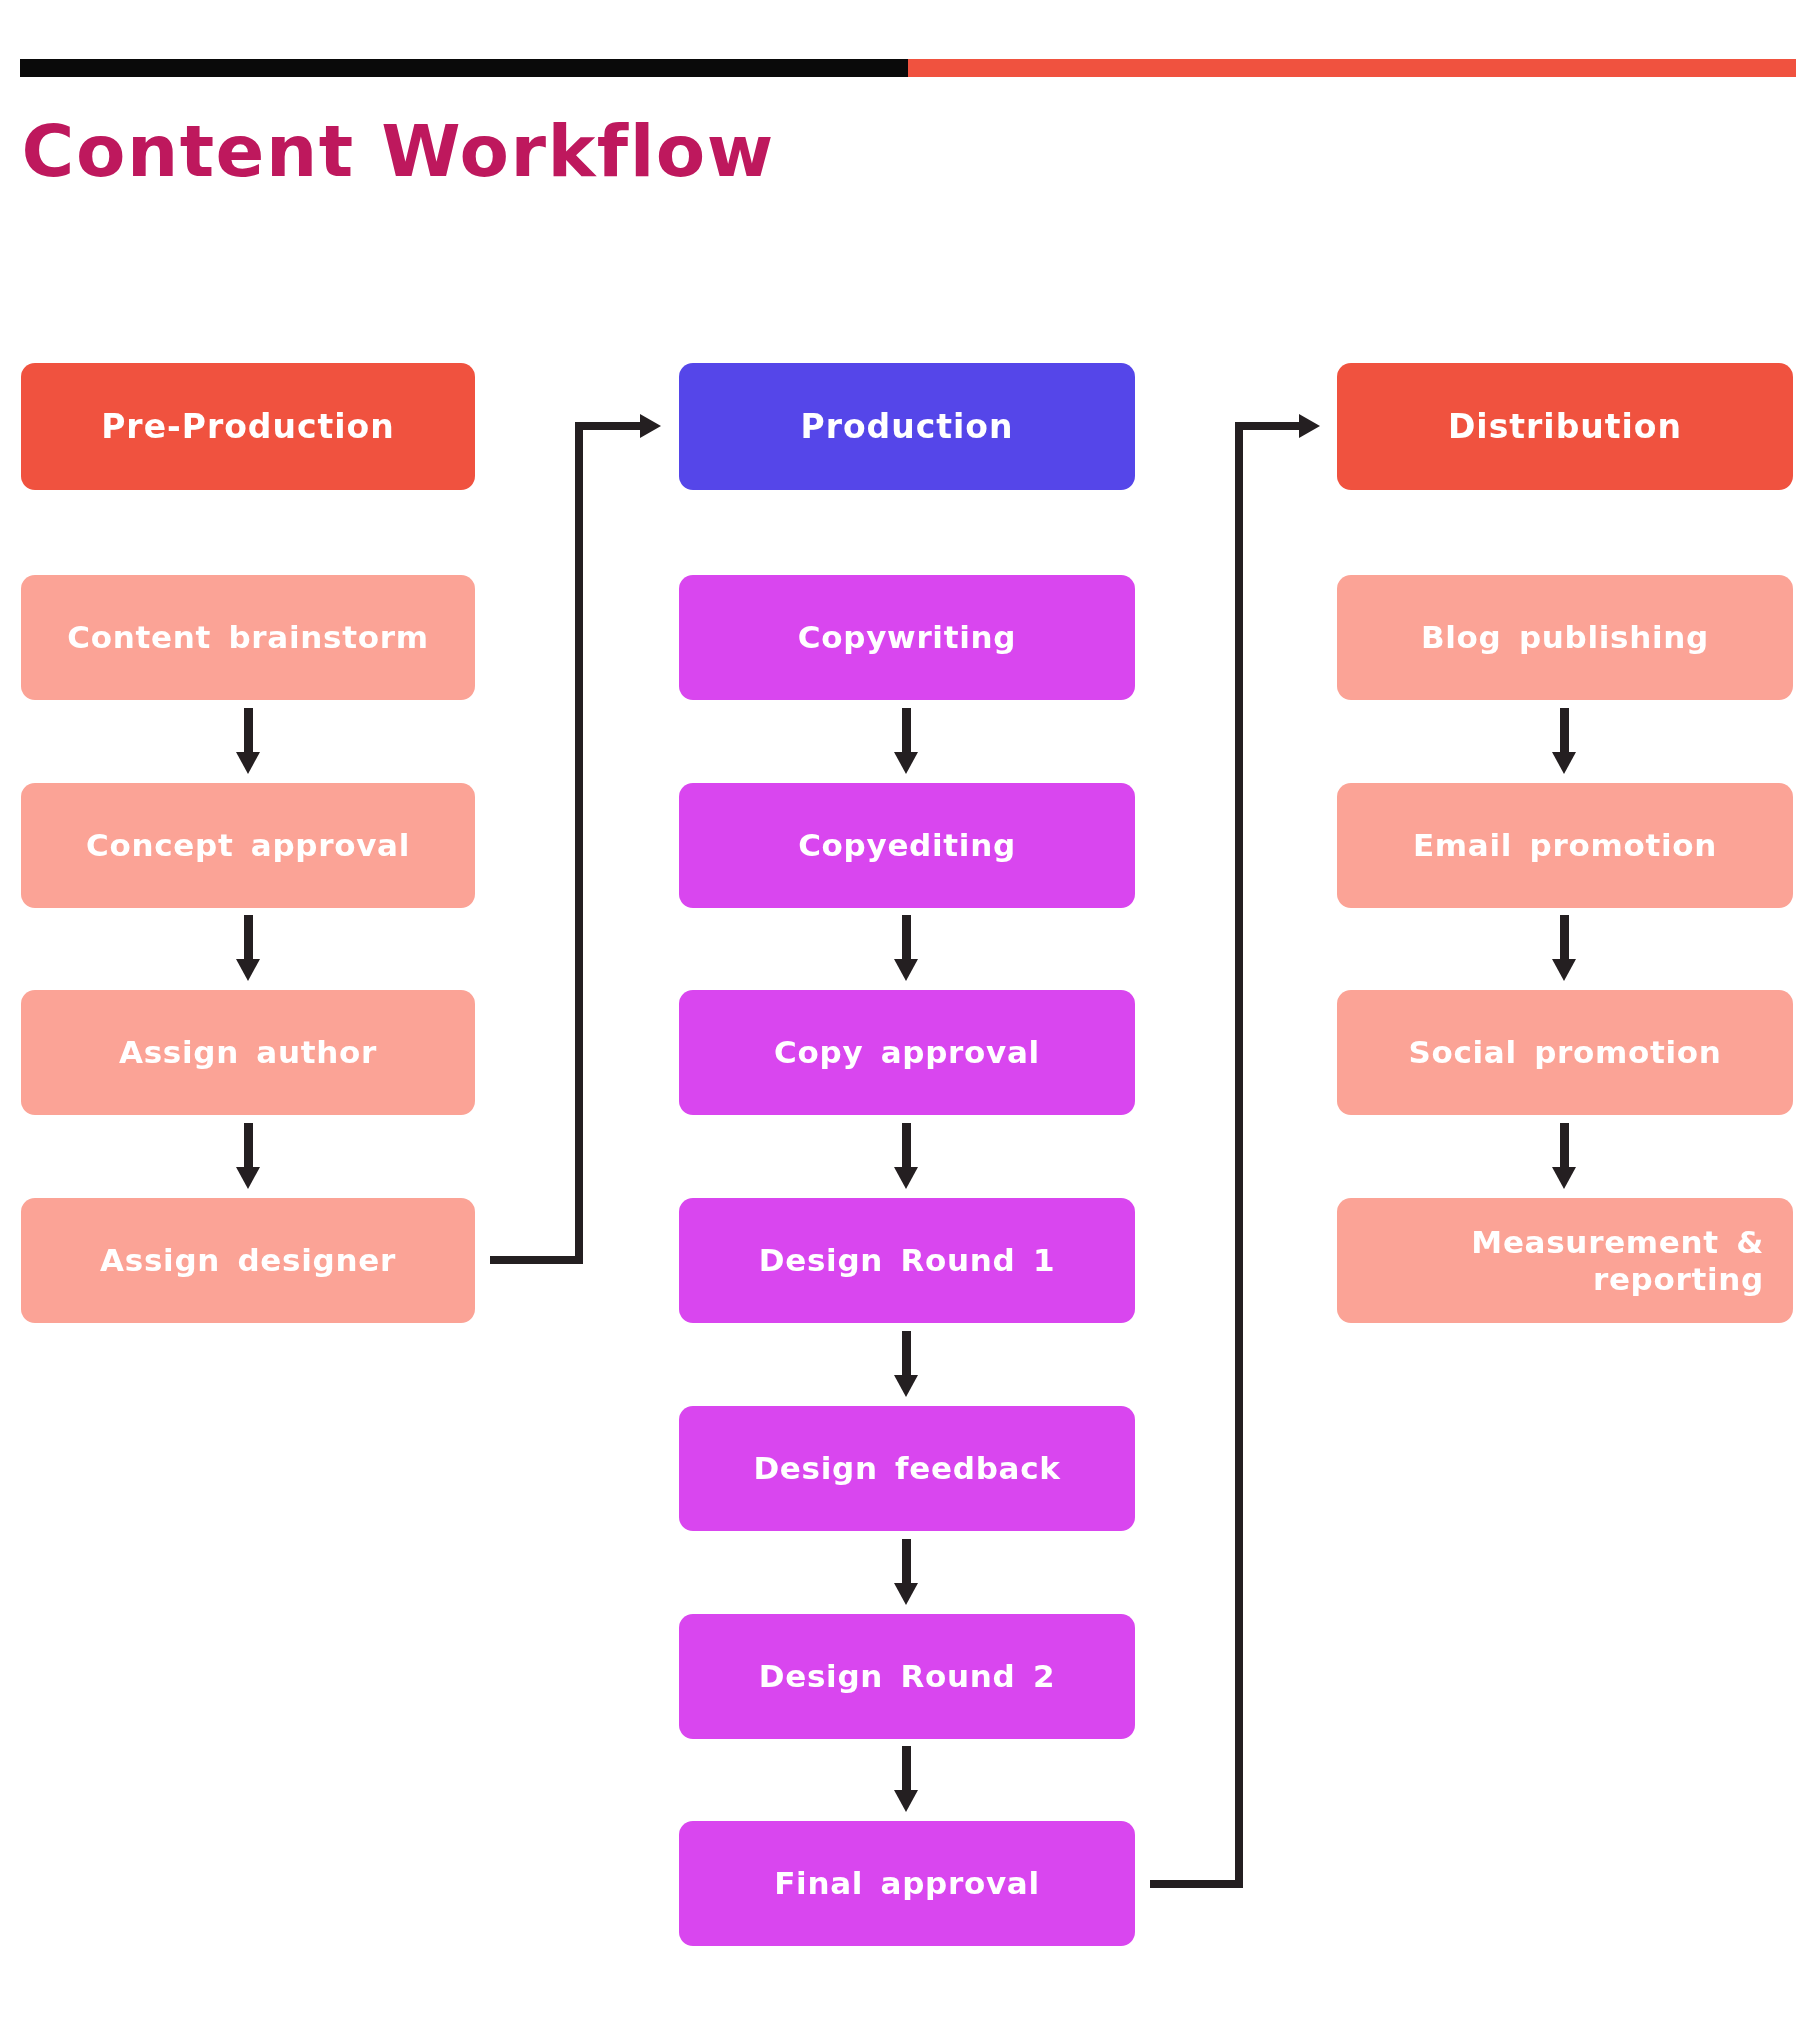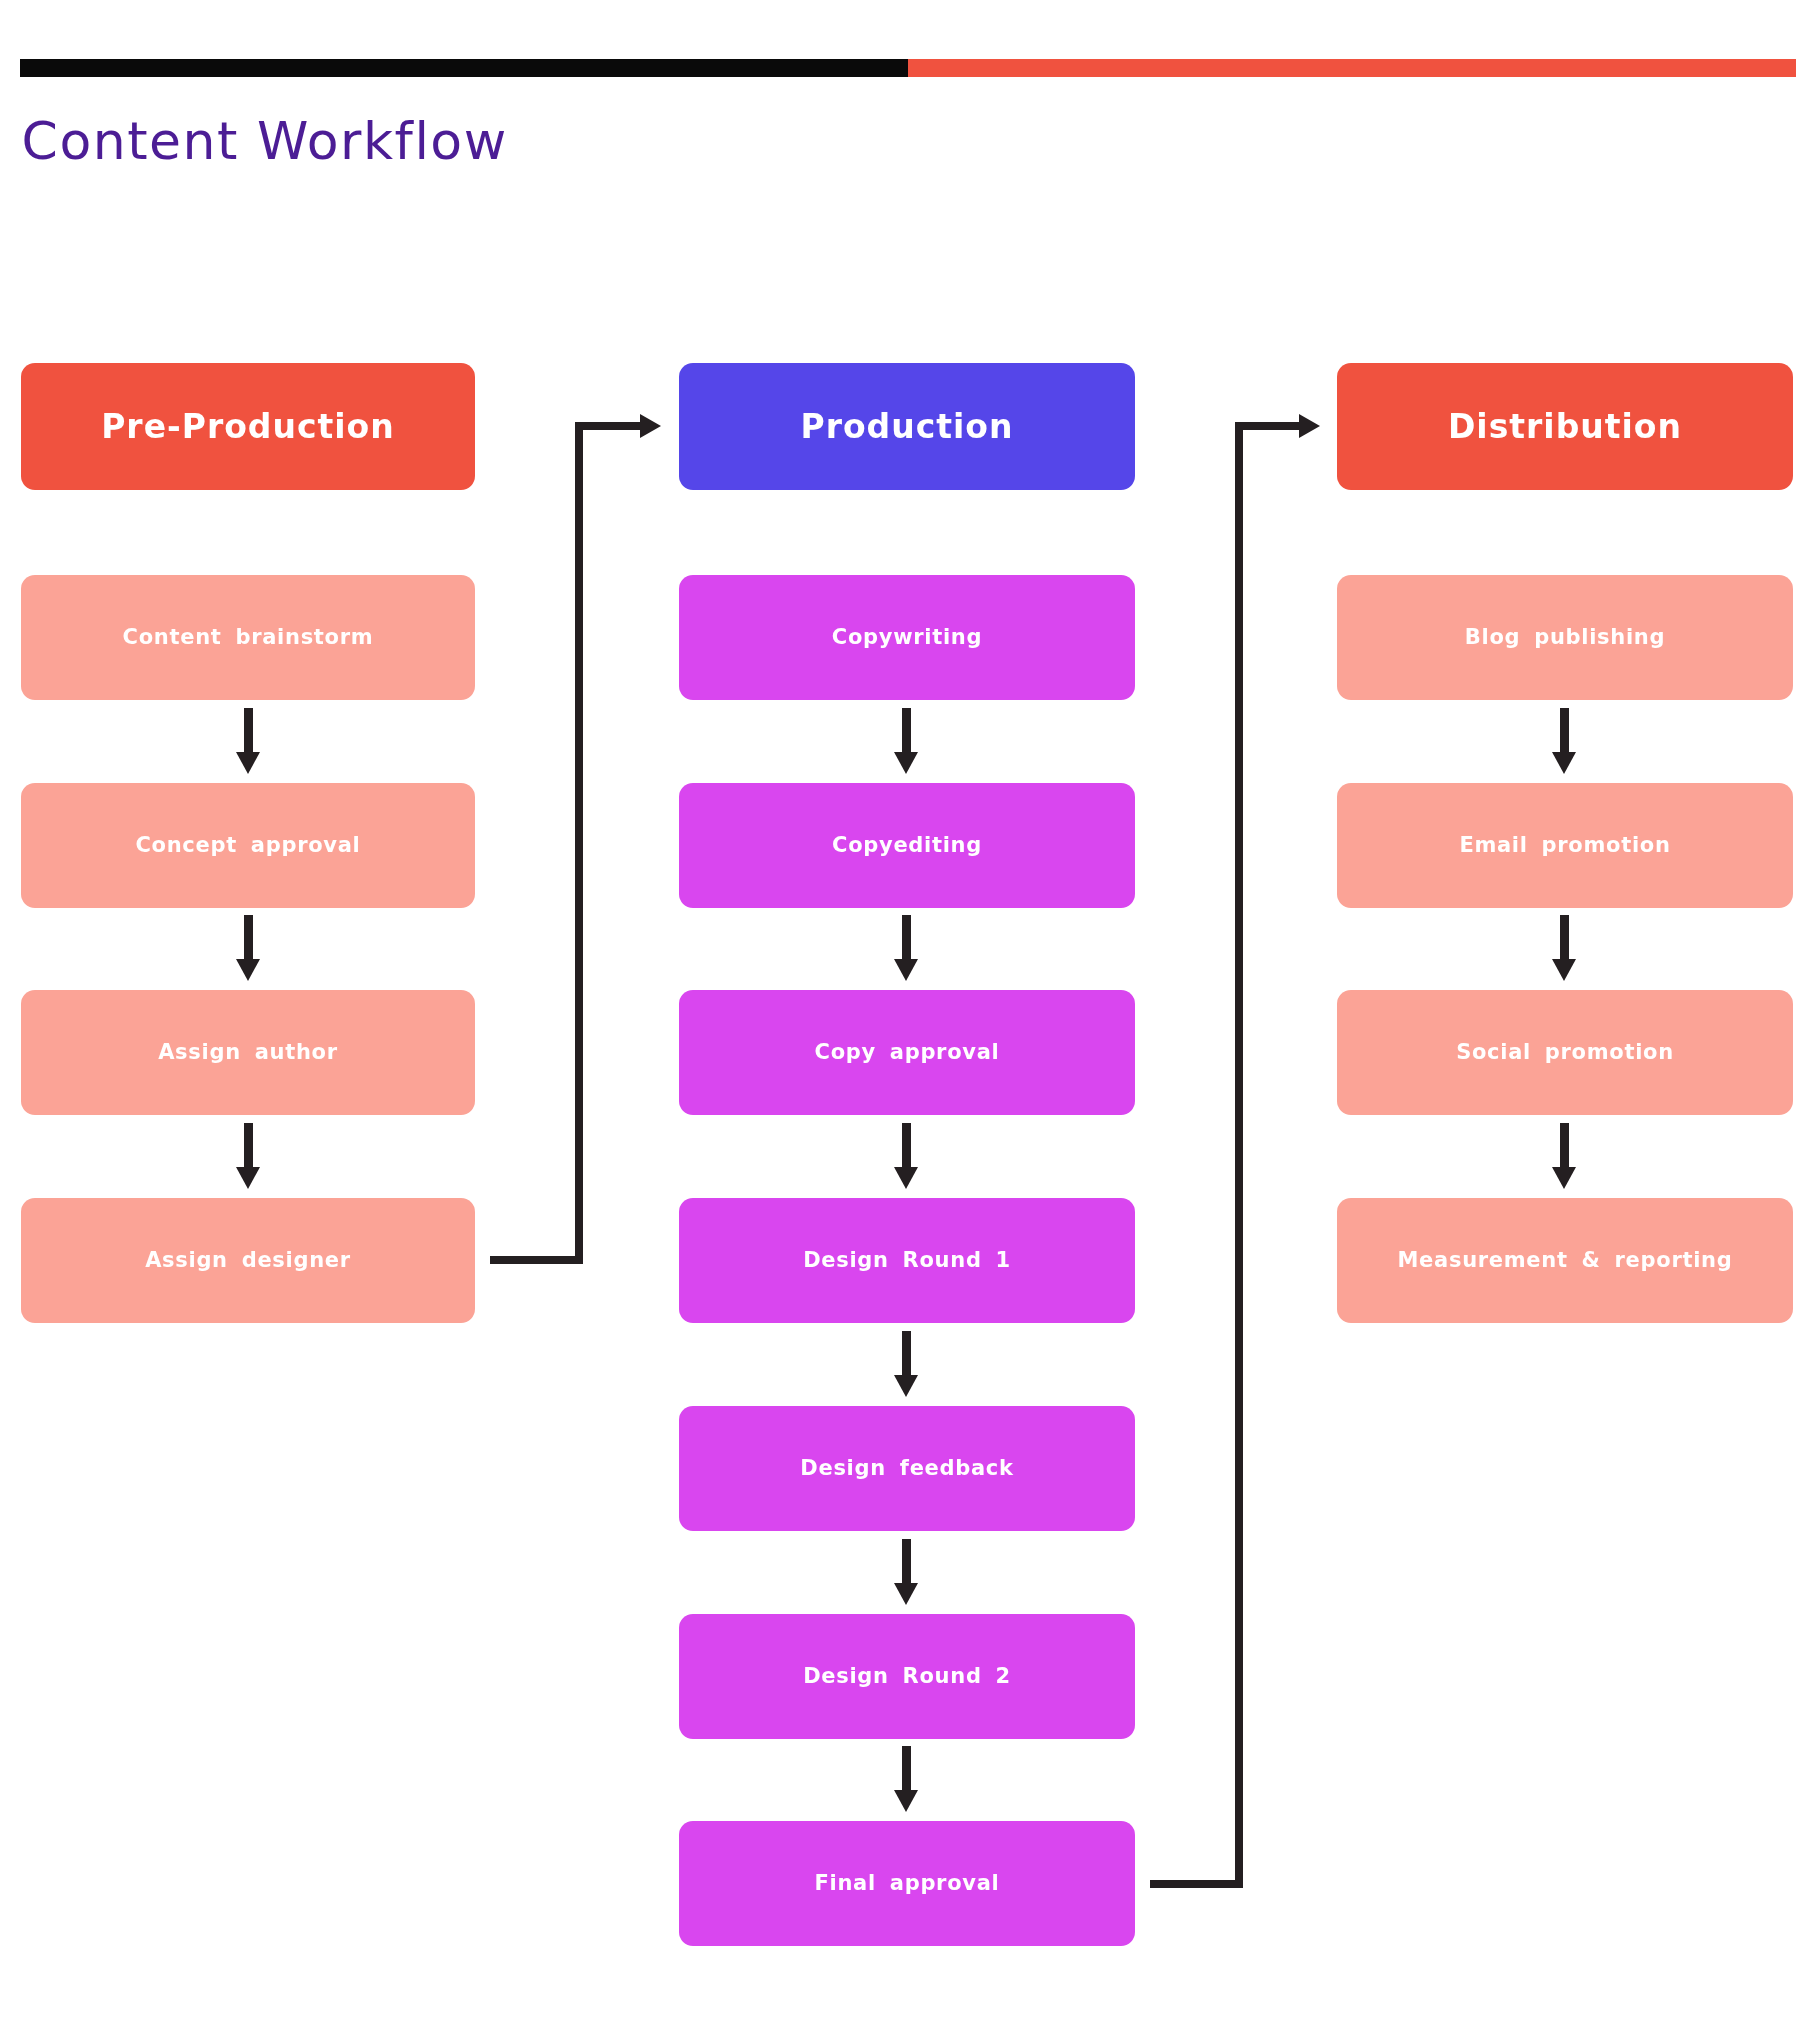--- a/index.html
+++ b/index.html
@@ -34,10 +34,10 @@
     position: absolute;
     left: 21.6px;
     top: 115px;
-    font-size: 52px;
-    font-weight: 400;
+    font-size: 72px;
+    font-weight: 700;
     letter-spacing: 1.5px;
-    color: #4c1d95;
+    color: #be185d;
     line-height: 1;
     white-space: nowrap;
   }

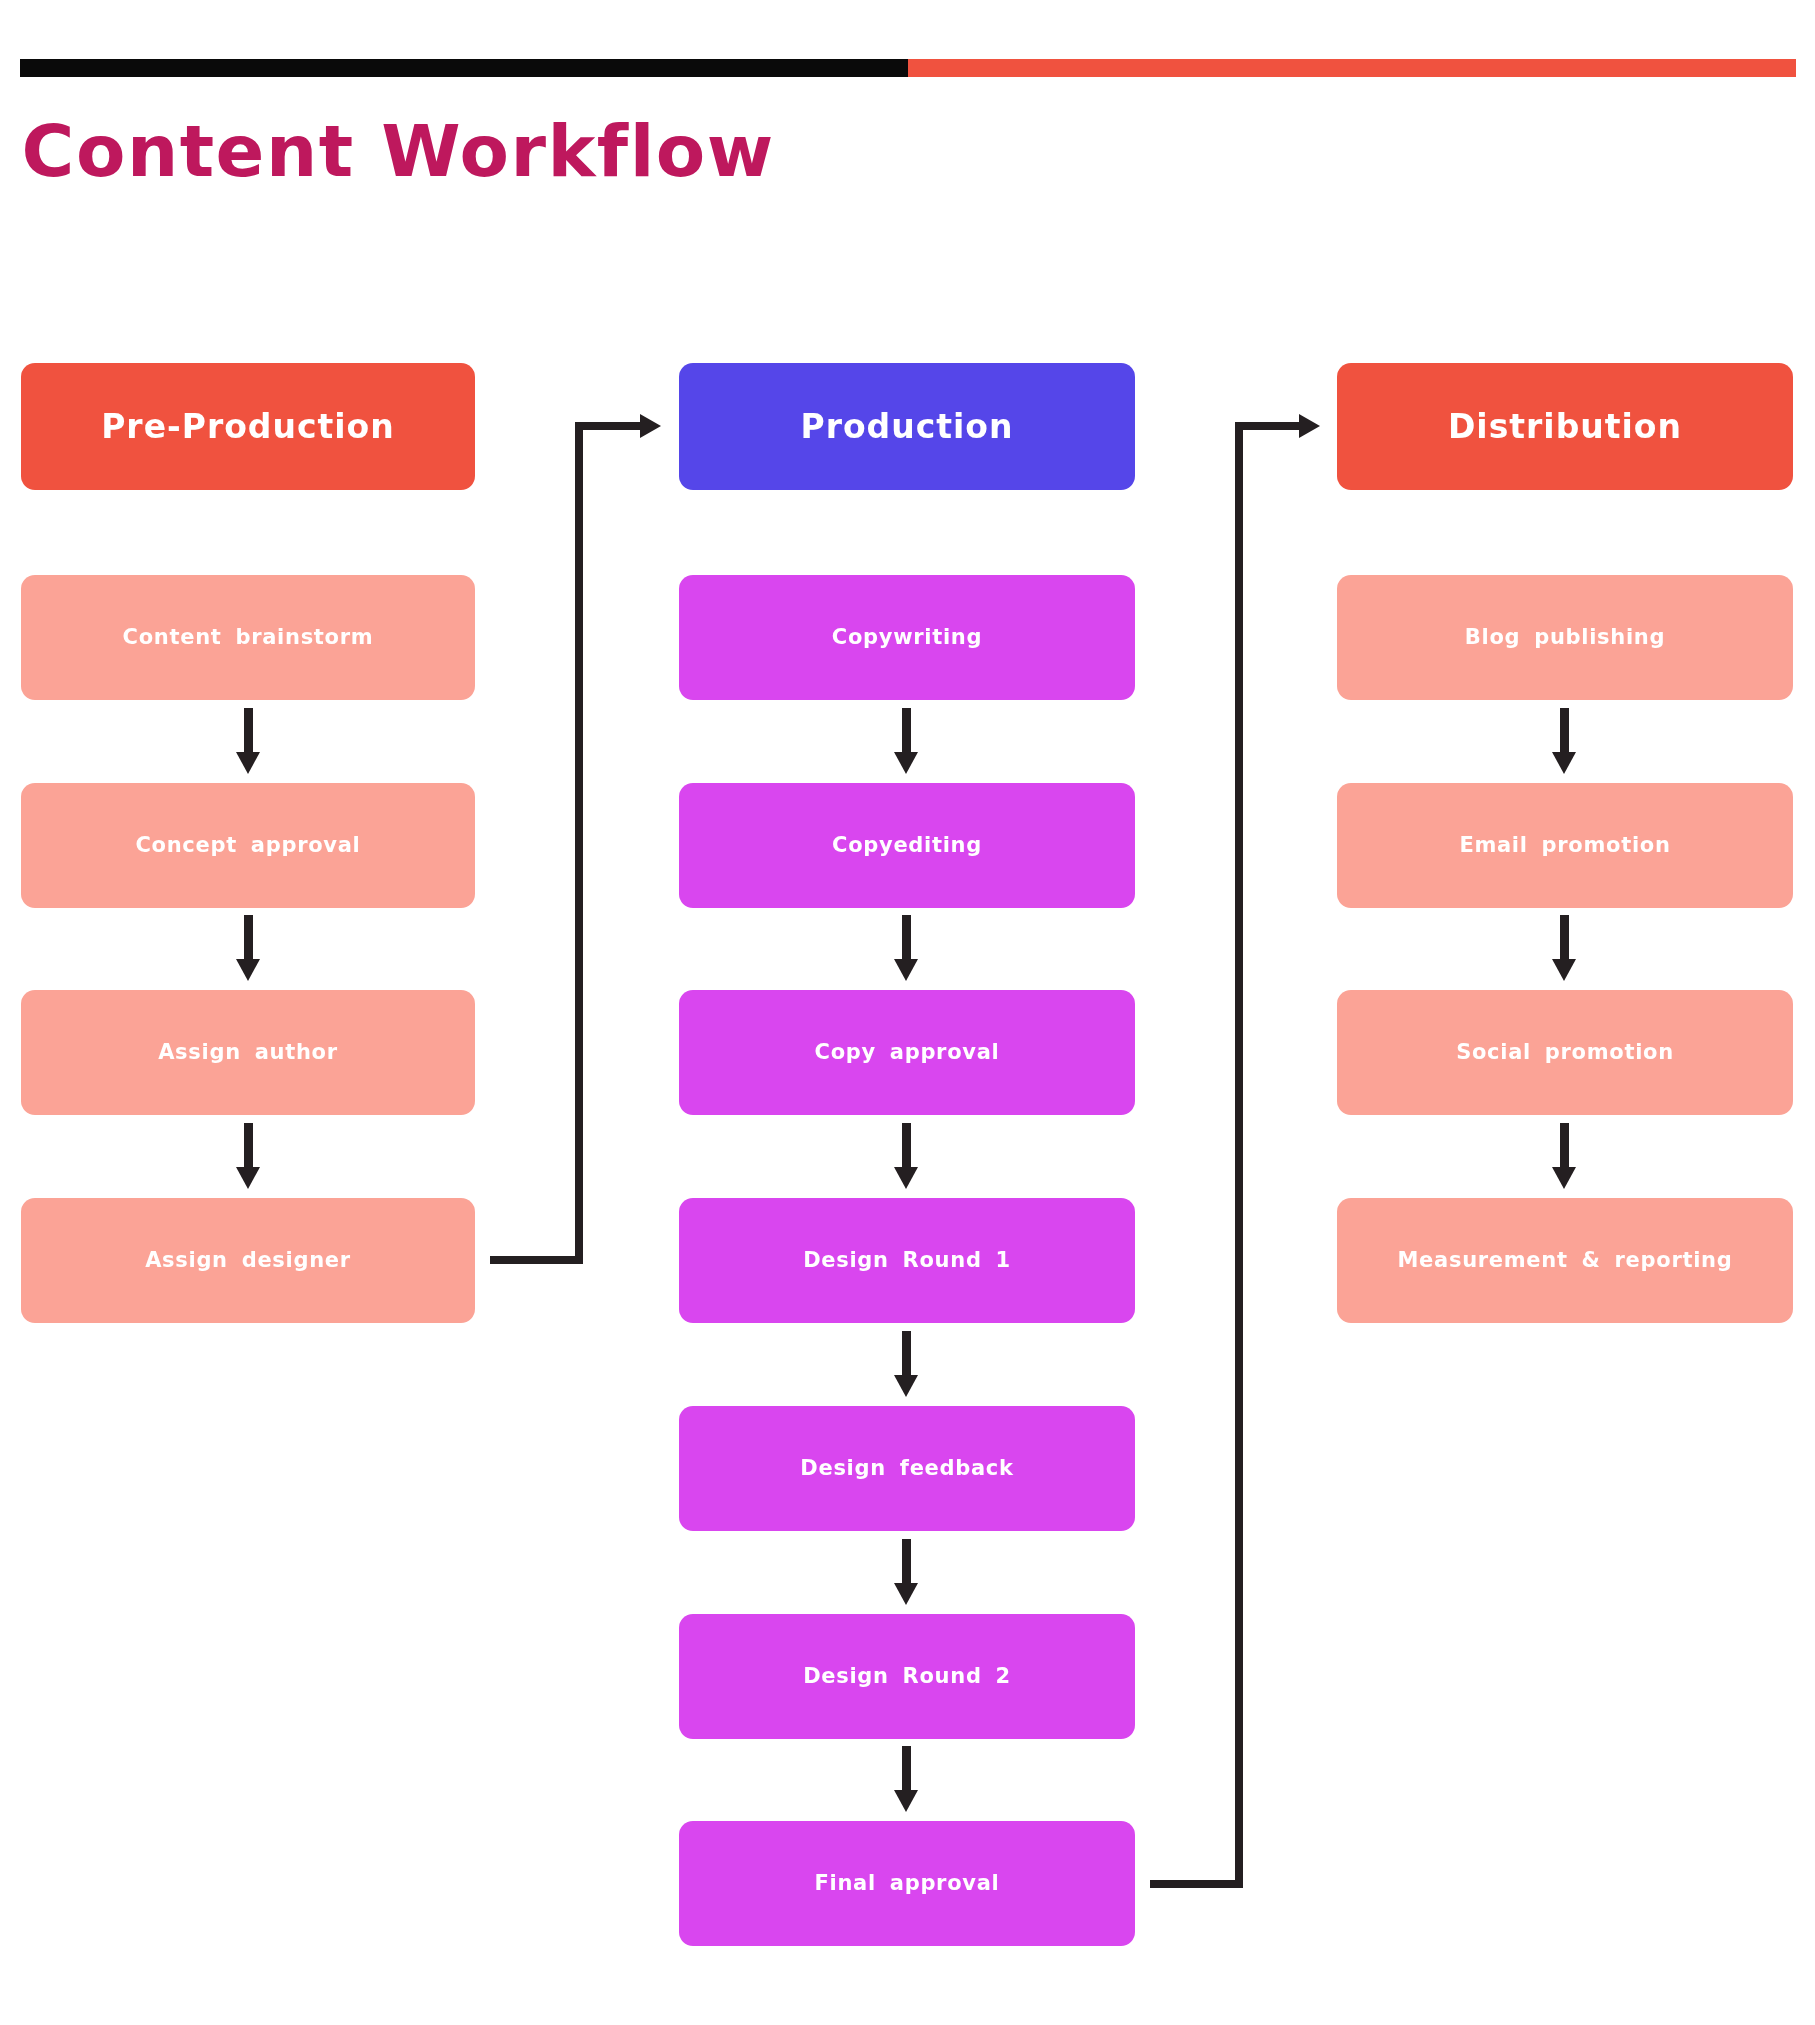--- a/index.html
+++ b/index.html
@@ -64,7 +64,7 @@
   }
   .step-box {
     height: 125px;
-    font-size: 21px;
+    font-size: 31px;
     letter-spacing: 0.7px;
     word-spacing: 5.9px;
     line-height: 1.18;

